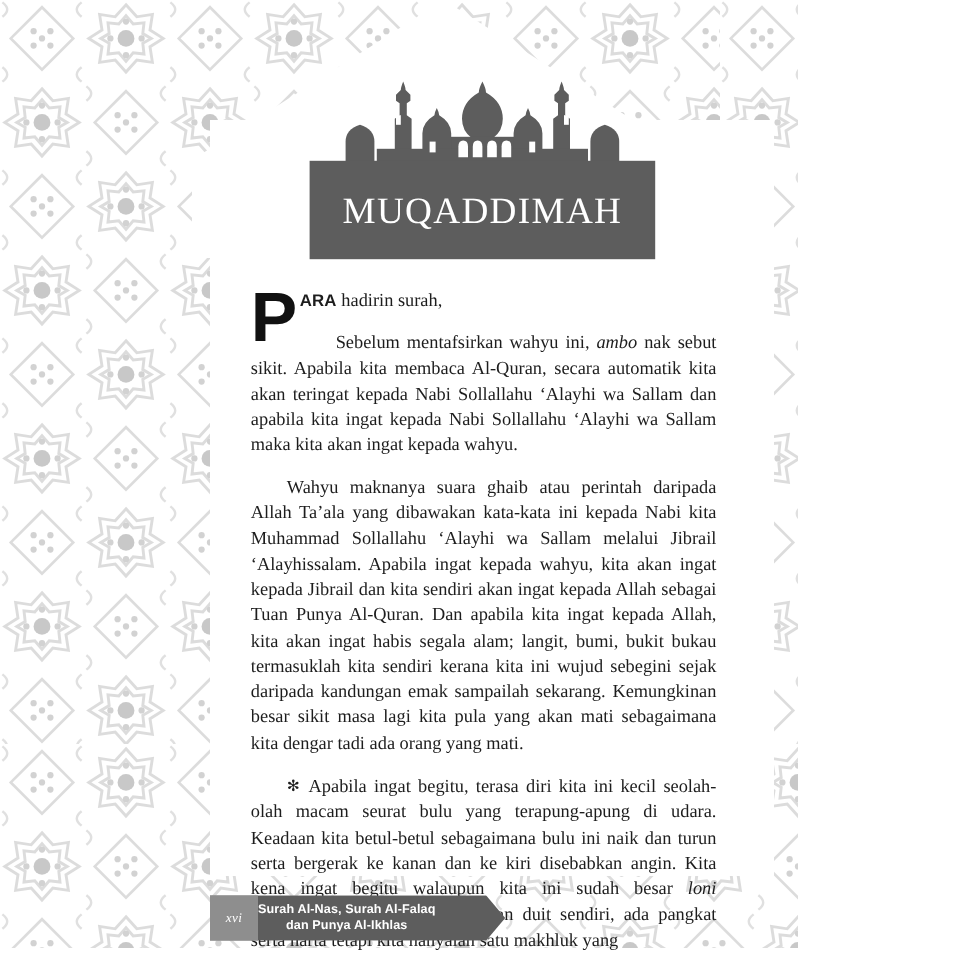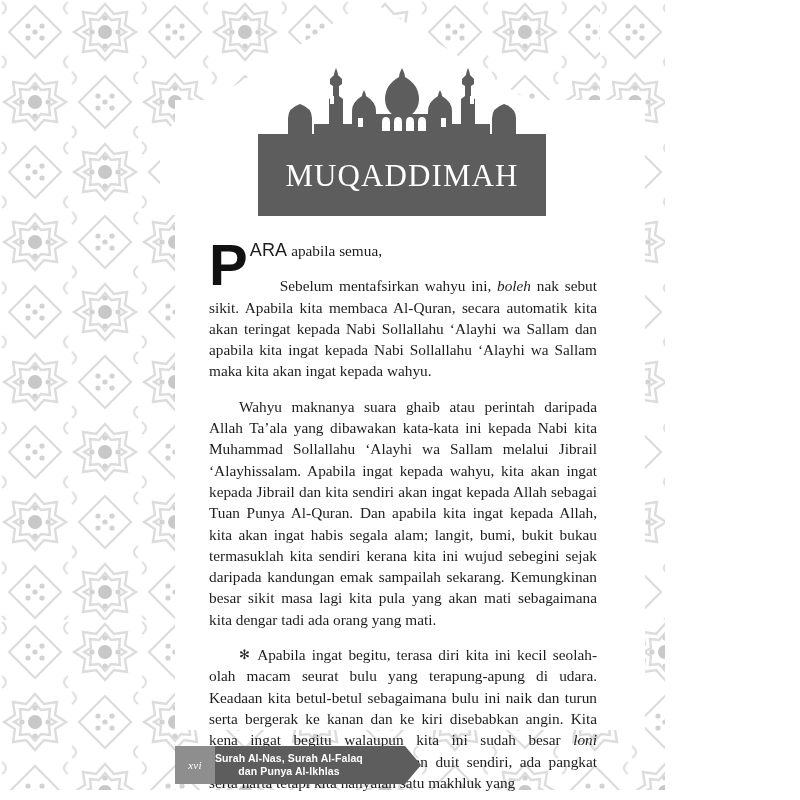--- a/index.html
+++ b/index.html
@@ -160,8 +160,8 @@
   }
   .smallcaps-run {
     font-family: "Liberation Sans", sans-serif;
-    font-weight: normal;
-    font-size: 18px;
+    font-weight: bold;
+    font-size: 14px;
     letter-spacing: 0.2px;
   }
   .floret {

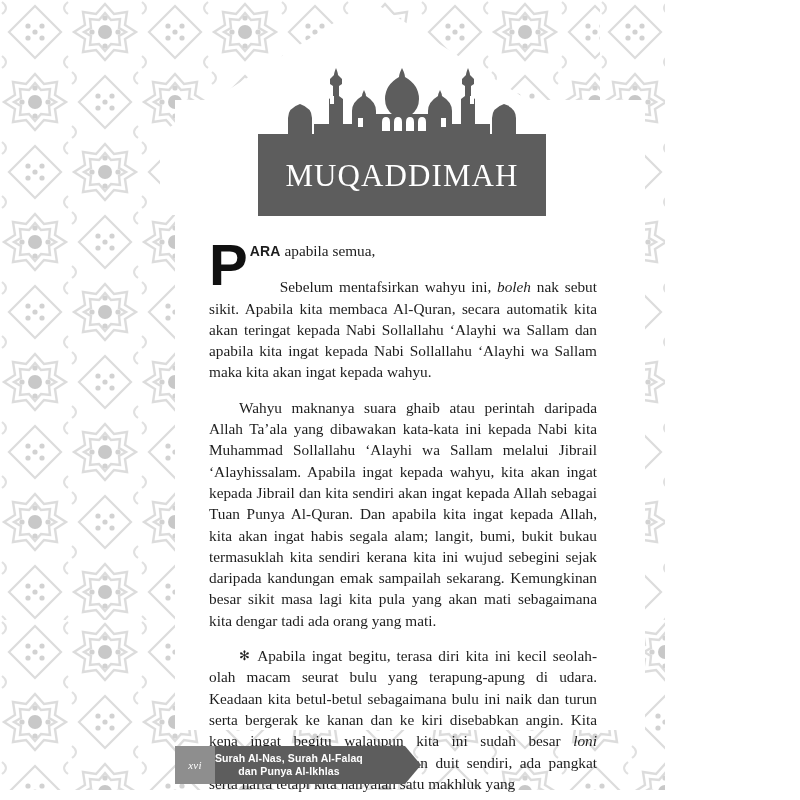--- a/index.html
+++ b/index.html
@@ -316,7 +316,7 @@
   <div id="copy">
 
     <p class="para lead">
-      <span id="dropcap">P</span><span class="smallcaps-run">ARA</span><span> apabila semua,</span>
+      <span id="dropcap">P</span><span class="smallcaps-run">ARA</span><span> hadirin surah,</span>
     </p>
 
     <p class="para indent">

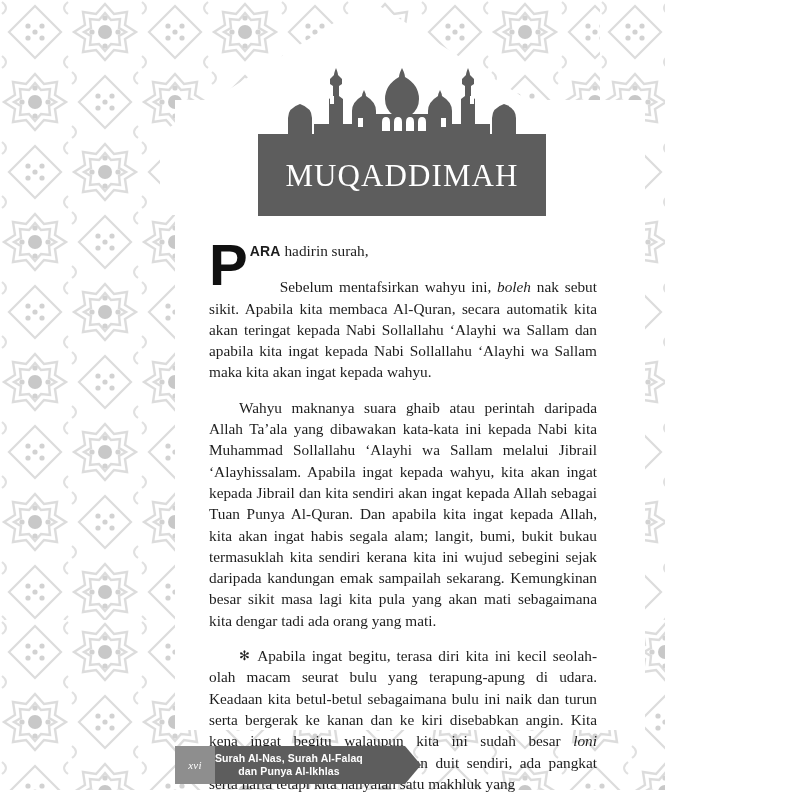--- a/index.html
+++ b/index.html
@@ -320,7 +320,7 @@
     </p>
 
     <p class="para indent">
-      <span>Sebelum mentafsirkan wahyu ini, </span><em>boleh</em><span> nak sebut sikit. Apabila kita membaca Al-Quran, secara automatik kita akan teringat kepada Nabi Sollallahu ‘Alayhi wa Sallam dan apabila kita ingat kepada Nabi Sollallahu ‘Alayhi wa Sallam maka kita akan ingat kepada wahyu.</span>
+      <span>Sebelum mentafsirkan wahyu ini, </span><em>ambo</em><span> nak sebut sikit. Apabila kita membaca Al-Quran, secara automatik kita akan teringat kepada Nabi Sollallahu ‘Alayhi wa Sallam dan apabila kita ingat kepada Nabi Sollallahu ‘Alayhi wa Sallam maka kita akan ingat kepada wahyu.</span>
     </p>
 
     <p class="para indent">Wahyu maknanya suara ghaib atau perintah daripada Allah Ta’ala yang dibawakan kata-kata ini kepada Nabi kita Muhammad Sollallahu ‘Alayhi wa Sallam melalui Jibrail ‘Alayhissalam. Apabila ingat kepada wahyu, kita akan ingat kepada Jibrail dan kita sendiri akan ingat kepada Allah sebagai Tuan Punya Al-Quran. Dan apabila kita ingat kepada Allah, kita akan ingat habis segala alam; langit, bumi, bukit bukau termasuklah kita sendiri kerana kita ini wujud sebegini sejak daripada kandungan emak sampailah sekarang. Kemungkinan besar sikit masa lagi kita pula yang akan mati sebagaimana kita dengar tadi ada orang yang mati.</p>

